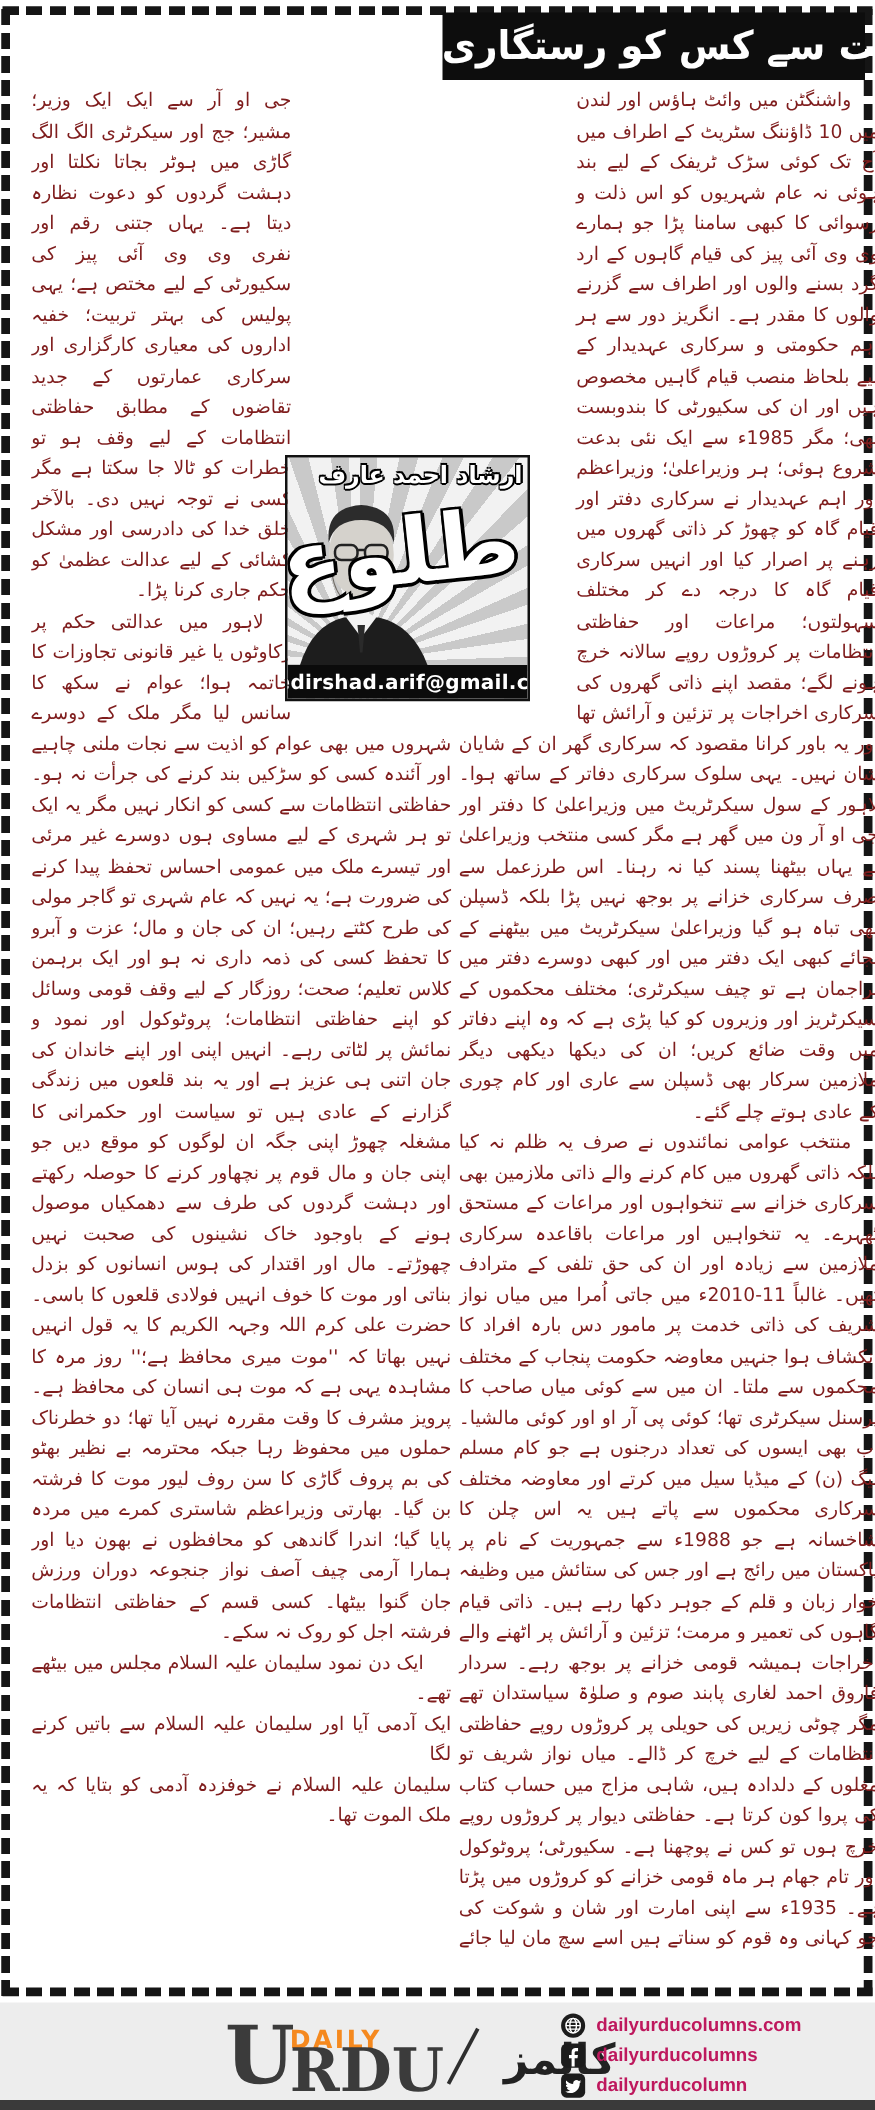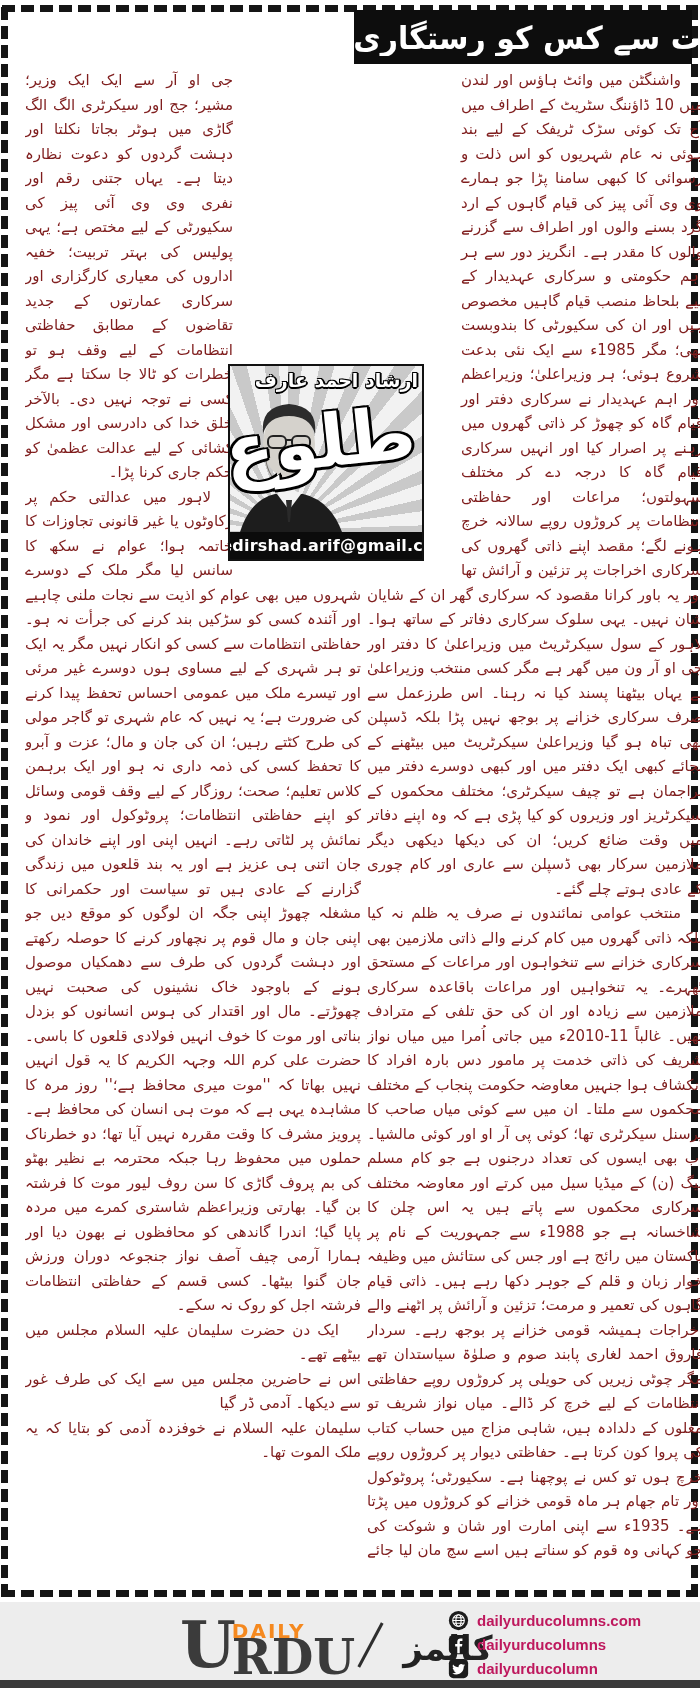--- a/index.html
+++ b/index.html
@@ -93,7 +93,7 @@
   <div class="spacer-l"></div>
   <p class="noindent">جی او آر سے ایک ایک وزیر؛ مشیر؛ جج اور سیکرٹری الگ الگ گاڑی میں ہوٹر بجاتا نکلتا اور دہشت گردوں کو دعوت نظارہ دیتا ہے۔ یہاں جتنی رقم اور نفری وی وی آئی پیز کی سکیورٹی کے لیے مختص ہے؛ یہی پولیس کی بہتر تربیت؛ خفیہ اداروں کی معیاری کارگزاری اور سرکاری عمارتوں کے جدید تقاضوں کے مطابق حفاظتی انتظامات کے لیے وقف ہو تو خطرات کو ٹالا جا سکتا ہے مگر کسی نے توجہ نہیں دی۔ بالآخر خلق خدا کی دادرسی اور مشکل کشائی کے لیے عدالت عظمیٰ کو حکم جاری کرنا پڑا۔</p>
   <p>لاہور میں عدالتی حکم پر رکاوٹوں یا غیر قانونی تجاوزات کا خاتمہ ہوا؛ عوام نے سکھ کا سانس لیا مگر ملک کے دوسرے شہروں میں بھی عوام کو اذیت سے نجات ملنی چاہیے اور آئندہ کسی کو سڑکیں بند کرنے کی جرأت نہ ہو۔ حفاظتی انتظامات سے کسی کو انکار نہیں مگر یہ ایک تو ہر شہری کے لیے مساوی ہوں دوسرے غیر مرئی اور تیسرے ملک میں عمومی احساس تحفظ پیدا کرنے کی ضرورت ہے؛ یہ نہیں کہ عام شہری تو گاجر مولی کی طرح کٹتے رہیں؛ ان کی جان و مال؛ عزت و آبرو کا تحفظ کسی کی ذمہ داری نہ ہو اور ایک برہمن کلاس تعلیم؛ صحت؛ روزگار کے لیے وقف قومی وسائل کو اپنے حفاظتی انتظامات؛ پروٹوکول اور نمود و نمائش پر لٹاتی رہے۔ انہیں اپنی اور اپنے خاندان کی جان اتنی ہی عزیز ہے اور یہ بند قلعوں میں زندگی گزارنے کے عادی ہیں تو سیاست اور حکمرانی کا مشغلہ چھوڑ اپنی جگہ ان لوگوں کو موقع دیں جو اپنی جان و مال قوم پر نچھاور کرنے کا حوصلہ رکھتے اور دہشت گردوں کی طرف سے دھمکیاں موصول ہونے کے باوجود خاک نشینوں کی صحبت نہیں چھوڑتے۔ مال اور اقتدار کی ہوس انسانوں کو بزدل بناتی اور موت کا خوف انہیں فولادی قلعوں کا باسی۔ حضرت علی کرم اللہ وجہہ الکریم کا یہ قول انہیں نہیں بھاتا کہ ''موت میری محافظ ہے؛'' روز مرہ کا مشاہدہ یہی ہے کہ موت ہی انسان کی محافظ ہے۔ پرویز مشرف کا وقت مقررہ نہیں آیا تھا؛ دو خطرناک حملوں میں محفوظ رہا جبکہ محترمہ بے نظیر بھٹو کی بم پروف گاڑی کا سن روف لیور موت کا فرشتہ بن گیا۔ بھارتی وزیراعظم شاستری کمرے میں مردہ پایا گیا؛ اندرا گاندھی کو محافظوں نے بھون دیا اور ہمارا آرمی چیف آصف نواز جنجوعہ دوران ورزش جان گنوا بیٹھا۔ کسی قسم کے حفاظتی انتظامات فرشتہ اجل کو روک نہ سکے۔</p>
-  <p>ایک دن حضرت سلیمان علیہ السلام مجلس میں بیٹھے تھے۔</p>
+  <p>ایک دن نمود سلیمان علیہ السلام مجلس میں بیٹھے تھے۔</p>
   <p class="noindent">اس نے حاضرین مجلس میں سے ایک کی طرف غور سے دیکھا۔ آدمی ڈر گیا</p>
   <p class="noindent">سلیمان علیہ السلام نے خوفزدہ آدمی کو بتایا کہ یہ ملک الموت تھا۔</p>
 

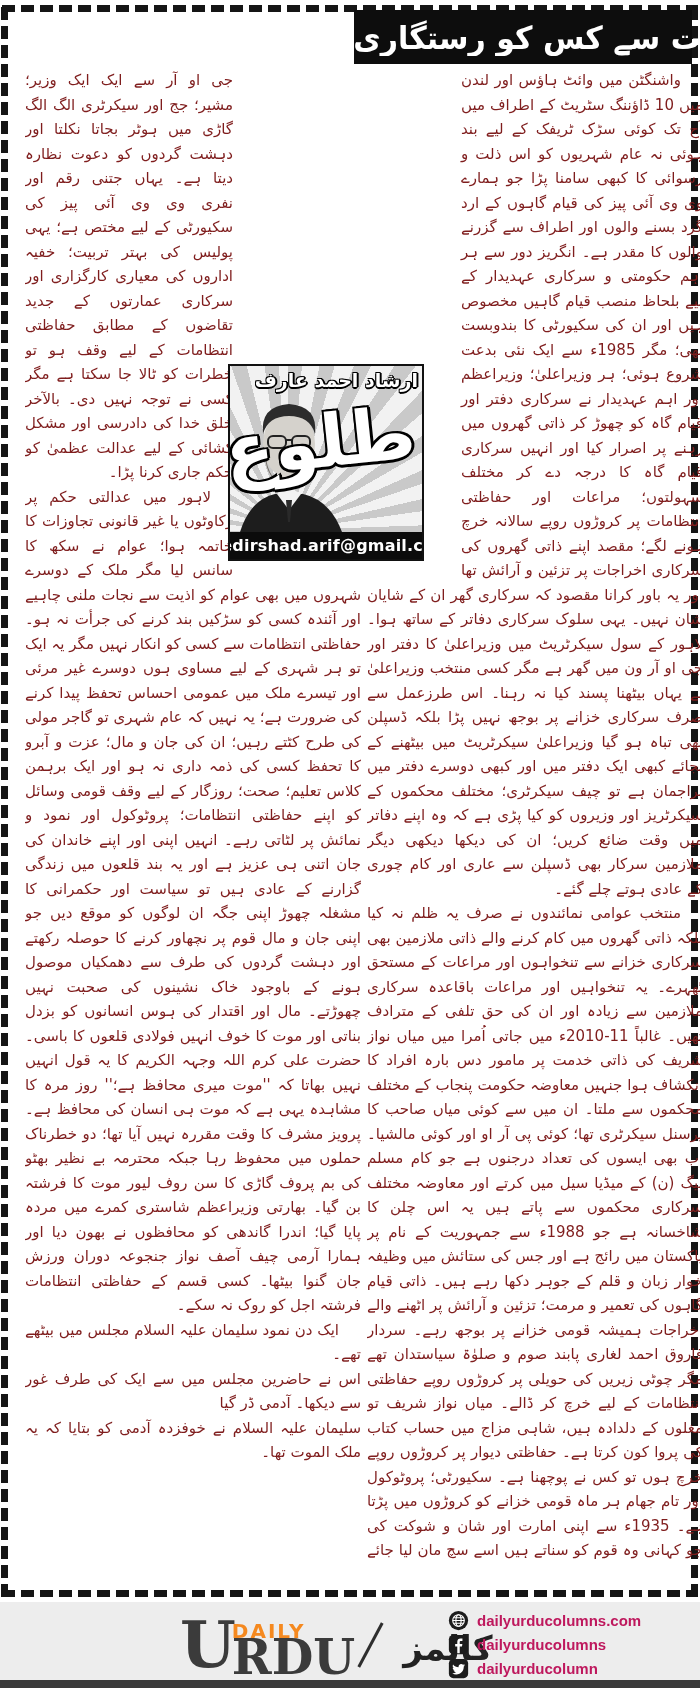--- a/index.html
+++ b/index.html
@@ -94,6 +94,7 @@
   <p class="noindent">جی او آر سے ایک ایک وزیر؛ مشیر؛ جج اور سیکرٹری الگ الگ گاڑی میں ہوٹر بجاتا نکلتا اور دہشت گردوں کو دعوت نظارہ دیتا ہے۔ یہاں جتنی رقم اور نفری وی وی آئی پیز کی سکیورٹی کے لیے مختص ہے؛ یہی پولیس کی بہتر تربیت؛ خفیہ اداروں کی معیاری کارگزاری اور سرکاری عمارتوں کے جدید تقاضوں کے مطابق حفاظتی انتظامات کے لیے وقف ہو تو خطرات کو ٹالا جا سکتا ہے مگر کسی نے توجہ نہیں دی۔ بالآخر خلق خدا کی دادرسی اور مشکل کشائی کے لیے عدالت عظمیٰ کو حکم جاری کرنا پڑا۔</p>
   <p>لاہور میں عدالتی حکم پر رکاوٹوں یا غیر قانونی تجاوزات کا خاتمہ ہوا؛ عوام نے سکھ کا سانس لیا مگر ملک کے دوسرے شہروں میں بھی عوام کو اذیت سے نجات ملنی چاہیے اور آئندہ کسی کو سڑکیں بند کرنے کی جرأت نہ ہو۔ حفاظتی انتظامات سے کسی کو انکار نہیں مگر یہ ایک تو ہر شہری کے لیے مساوی ہوں دوسرے غیر مرئی اور تیسرے ملک میں عمومی احساس تحفظ پیدا کرنے کی ضرورت ہے؛ یہ نہیں کہ عام شہری تو گاجر مولی کی طرح کٹتے رہیں؛ ان کی جان و مال؛ عزت و آبرو کا تحفظ کسی کی ذمہ داری نہ ہو اور ایک برہمن کلاس تعلیم؛ صحت؛ روزگار کے لیے وقف قومی وسائل کو اپنے حفاظتی انتظامات؛ پروٹوکول اور نمود و نمائش پر لٹاتی رہے۔ انہیں اپنی اور اپنے خاندان کی جان اتنی ہی عزیز ہے اور یہ بند قلعوں میں زندگی گزارنے کے عادی ہیں تو سیاست اور حکمرانی کا مشغلہ چھوڑ اپنی جگہ ان لوگوں کو موقع دیں جو اپنی جان و مال قوم پر نچھاور کرنے کا حوصلہ رکھتے اور دہشت گردوں کی طرف سے دھمکیاں موصول ہونے کے باوجود خاک نشینوں کی صحبت نہیں چھوڑتے۔ مال اور اقتدار کی ہوس انسانوں کو بزدل بناتی اور موت کا خوف انہیں فولادی قلعوں کا باسی۔ حضرت علی کرم اللہ وجہہ الکریم کا یہ قول انہیں نہیں بھاتا کہ ''موت میری محافظ ہے؛'' روز مرہ کا مشاہدہ یہی ہے کہ موت ہی انسان کی محافظ ہے۔ پرویز مشرف کا وقت مقررہ نہیں آیا تھا؛ دو خطرناک حملوں میں محفوظ رہا جبکہ محترمہ بے نظیر بھٹو کی بم پروف گاڑی کا سن روف لیور موت کا فرشتہ بن گیا۔ بھارتی وزیراعظم شاستری کمرے میں مردہ پایا گیا؛ اندرا گاندھی کو محافظوں نے بھون دیا اور ہمارا آرمی چیف آصف نواز جنجوعہ دوران ورزش جان گنوا بیٹھا۔ کسی قسم کے حفاظتی انتظامات فرشتہ اجل کو روک نہ سکے۔</p>
   <p>ایک دن نمود سلیمان علیہ السلام مجلس میں بیٹھے تھے۔</p>
+  <p class="noindent">ایک آدمی آیا اور سلیمان علیہ السلام سے باتیں کرنے لگا</p>
   <p class="noindent">اس نے حاضرین مجلس میں سے ایک کی طرف غور سے دیکھا۔ آدمی ڈر گیا</p>
   <p class="noindent">سلیمان علیہ السلام نے خوفزدہ آدمی کو بتایا کہ یہ ملک الموت تھا۔</p>
 

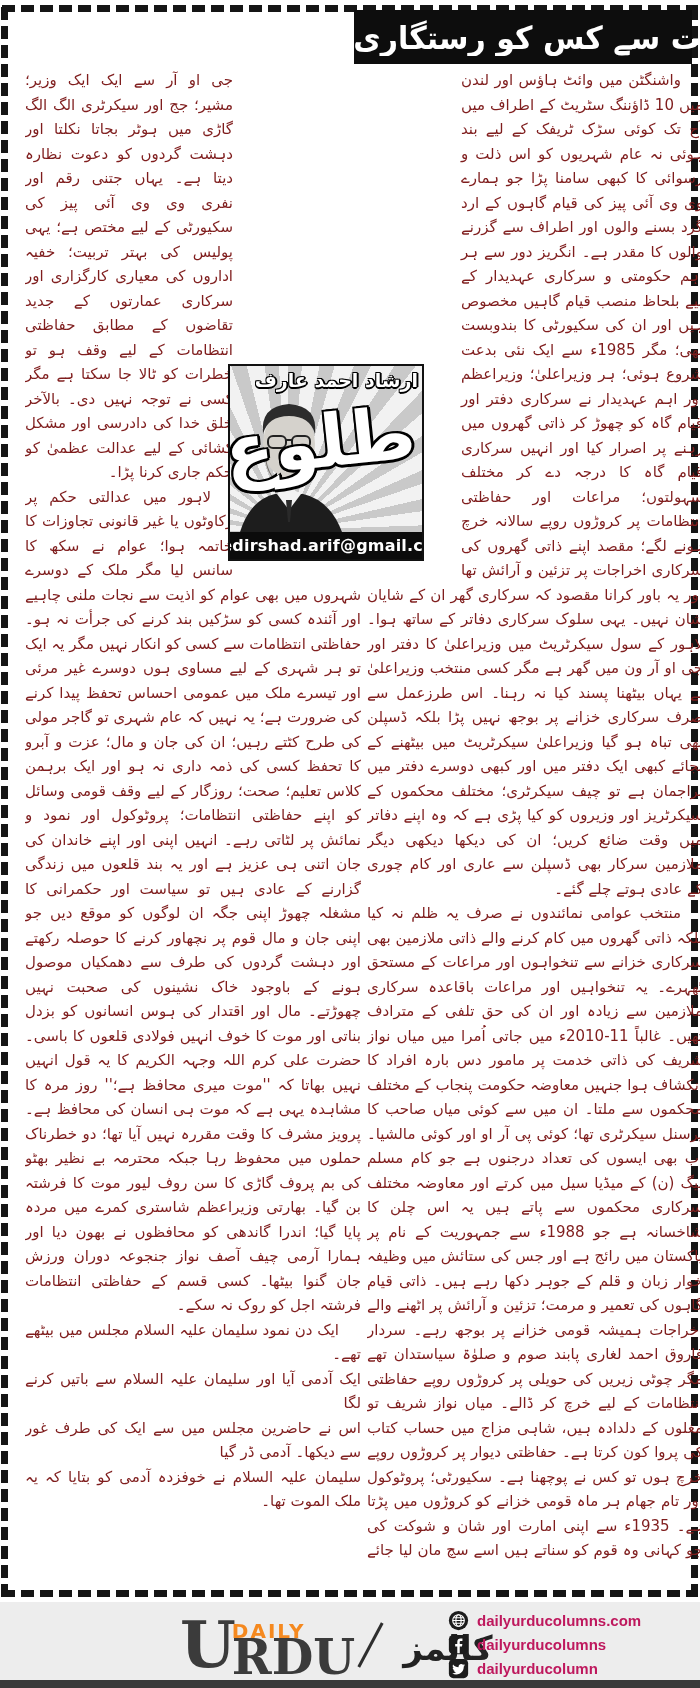--- a/index.html
+++ b/index.html
@@ -95,7 +95,6 @@
   <p>لاہور میں عدالتی حکم پر رکاوٹوں یا غیر قانونی تجاوزات کا خاتمہ ہوا؛ عوام نے سکھ کا سانس لیا مگر ملک کے دوسرے شہروں میں بھی عوام کو اذیت سے نجات ملنی چاہیے اور آئندہ کسی کو سڑکیں بند کرنے کی جرأت نہ ہو۔ حفاظتی انتظامات سے کسی کو انکار نہیں مگر یہ ایک تو ہر شہری کے لیے مساوی ہوں دوسرے غیر مرئی اور تیسرے ملک میں عمومی احساس تحفظ پیدا کرنے کی ضرورت ہے؛ یہ نہیں کہ عام شہری تو گاجر مولی کی طرح کٹتے رہیں؛ ان کی جان و مال؛ عزت و آبرو کا تحفظ کسی کی ذمہ داری نہ ہو اور ایک برہمن کلاس تعلیم؛ صحت؛ روزگار کے لیے وقف قومی وسائل کو اپنے حفاظتی انتظامات؛ پروٹوکول اور نمود و نمائش پر لٹاتی رہے۔ انہیں اپنی اور اپنے خاندان کی جان اتنی ہی عزیز ہے اور یہ بند قلعوں میں زندگی گزارنے کے عادی ہیں تو سیاست اور حکمرانی کا مشغلہ چھوڑ اپنی جگہ ان لوگوں کو موقع دیں جو اپنی جان و مال قوم پر نچھاور کرنے کا حوصلہ رکھتے اور دہشت گردوں کی طرف سے دھمکیاں موصول ہونے کے باوجود خاک نشینوں کی صحبت نہیں چھوڑتے۔ مال اور اقتدار کی ہوس انسانوں کو بزدل بناتی اور موت کا خوف انہیں فولادی قلعوں کا باسی۔ حضرت علی کرم اللہ وجہہ الکریم کا یہ قول انہیں نہیں بھاتا کہ ''موت میری محافظ ہے؛'' روز مرہ کا مشاہدہ یہی ہے کہ موت ہی انسان کی محافظ ہے۔ پرویز مشرف کا وقت مقررہ نہیں آیا تھا؛ دو خطرناک حملوں میں محفوظ رہا جبکہ محترمہ بے نظیر بھٹو کی بم پروف گاڑی کا سن روف لیور موت کا فرشتہ بن گیا۔ بھارتی وزیراعظم شاستری کمرے میں مردہ پایا گیا؛ اندرا گاندھی کو محافظوں نے بھون دیا اور ہمارا آرمی چیف آصف نواز جنجوعہ دوران ورزش جان گنوا بیٹھا۔ کسی قسم کے حفاظتی انتظامات فرشتہ اجل کو روک نہ سکے۔</p>
   <p>ایک دن نمود سلیمان علیہ السلام مجلس میں بیٹھے تھے۔</p>
   <p class="noindent">ایک آدمی آیا اور سلیمان علیہ السلام سے باتیں کرنے لگا</p>
-  <p class="noindent">اس نے حاضرین مجلس میں سے ایک کی طرف غور سے دیکھا۔ آدمی ڈر گیا</p>
   <p class="noindent">سلیمان علیہ السلام نے خوفزدہ آدمی کو بتایا کہ یہ ملک الموت تھا۔</p>
 
 </div>

